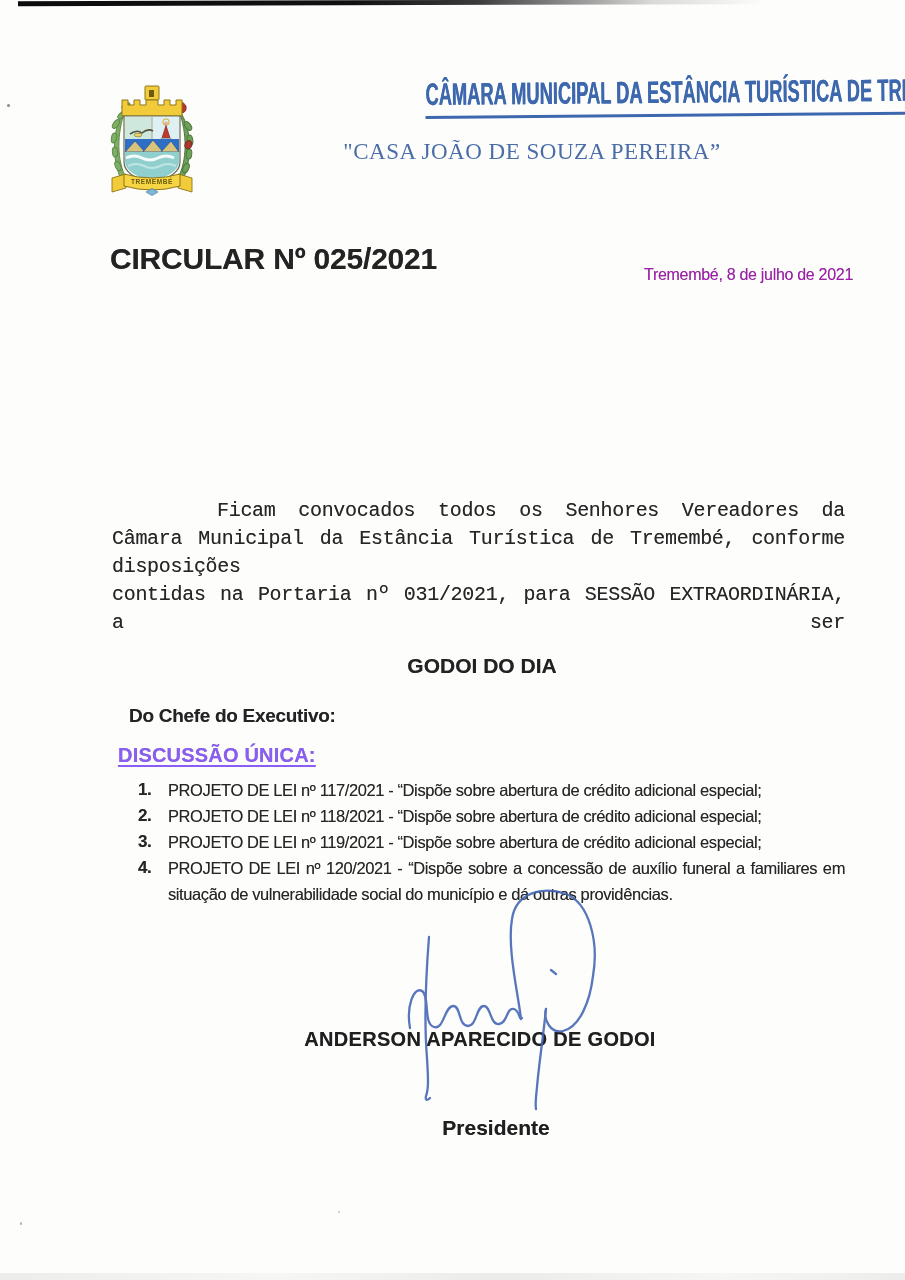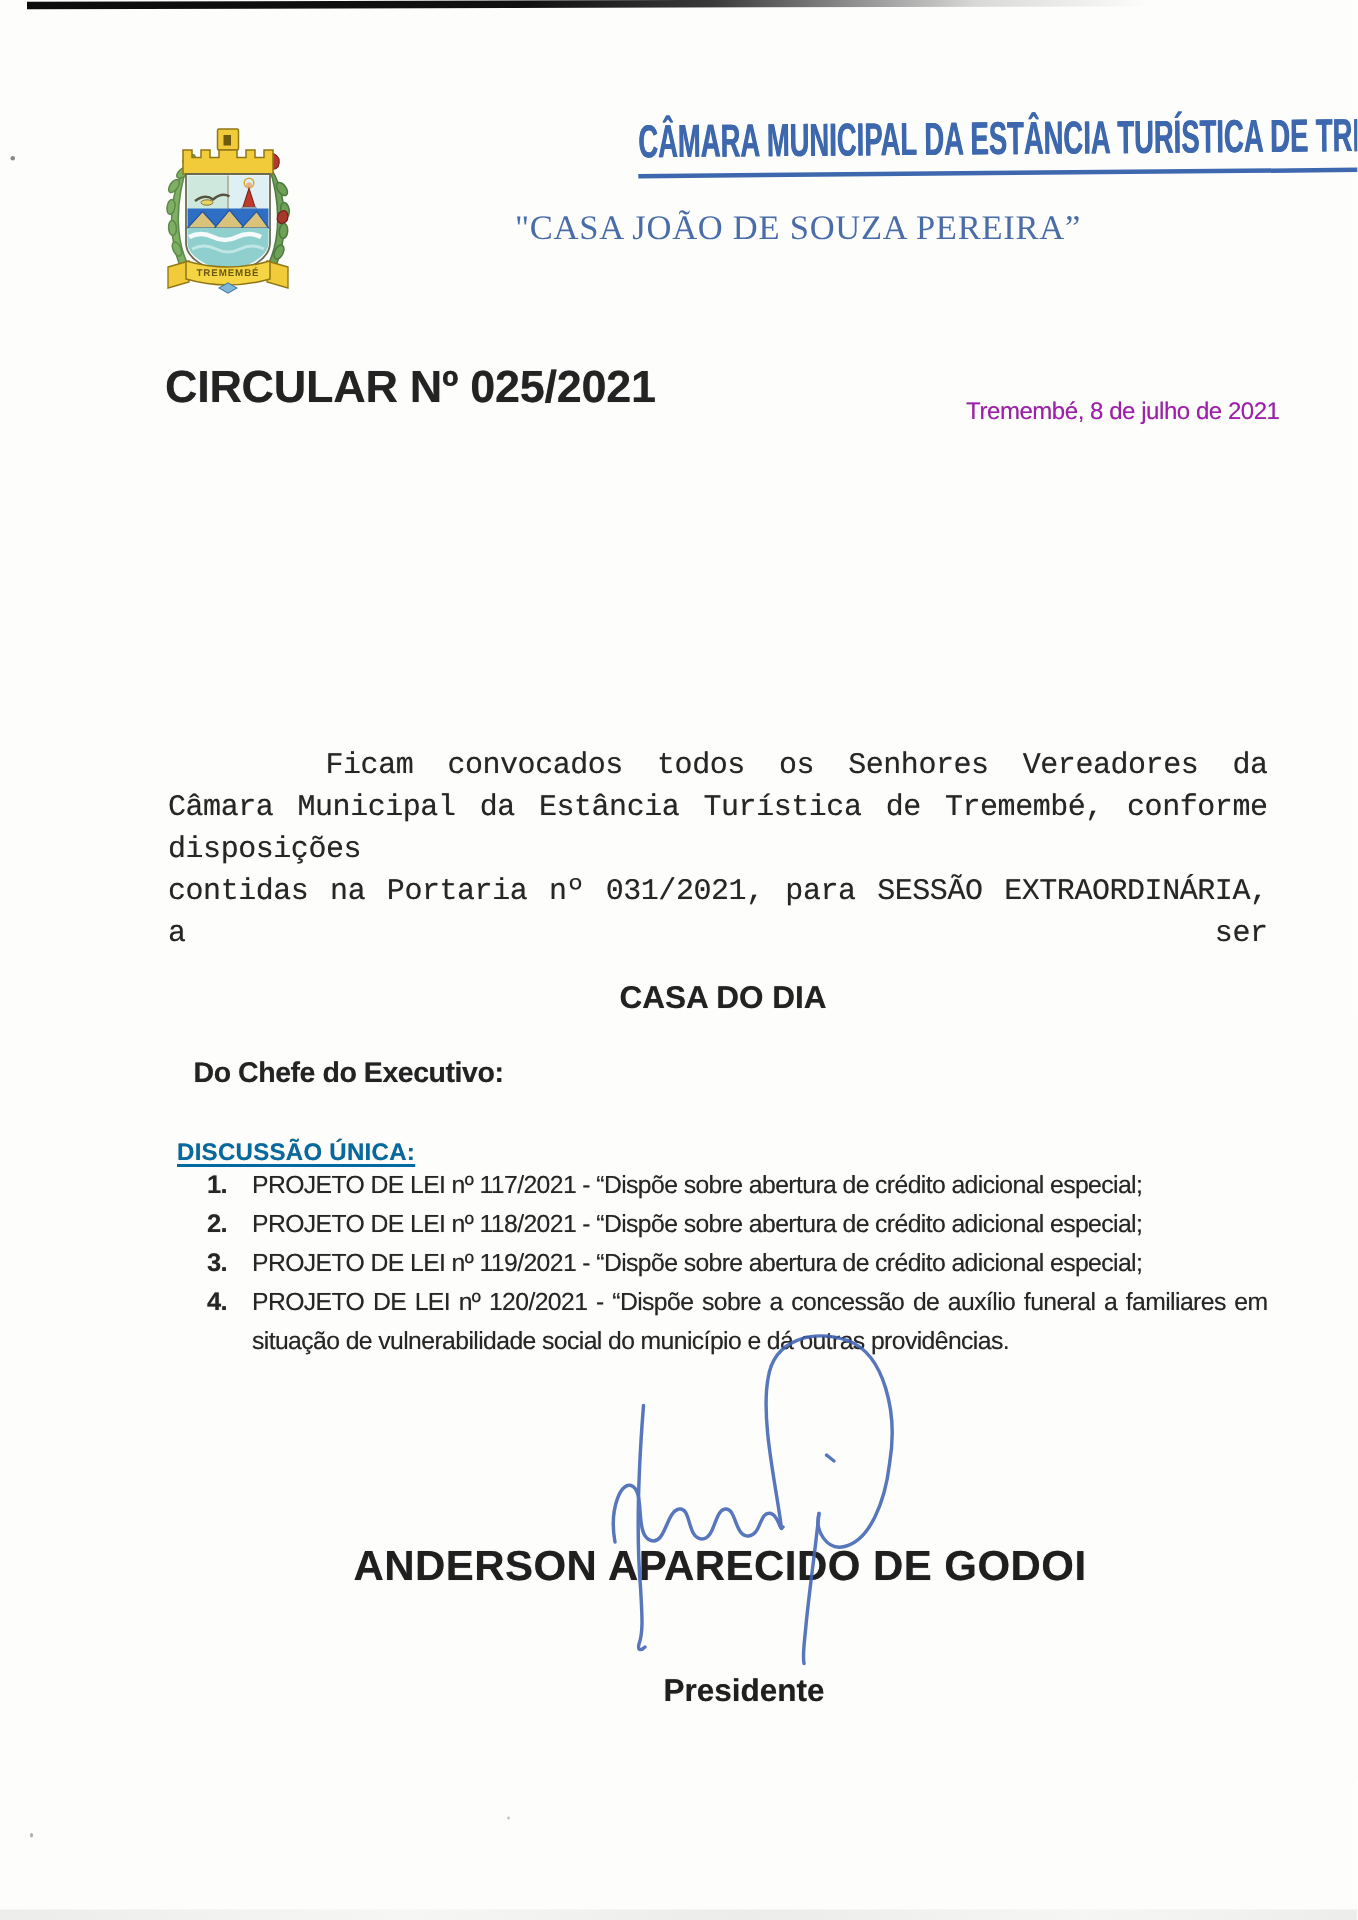--- a/index.html
+++ b/index.html
@@ -195,7 +195,7 @@
     <div class="bp-line">contidas na Portaria nº 031/2021, para SESSÃO EXTRAORDINÁRIA, a ser</div>
   </div>
 
-  <div class="agenda-heading">CASA DO DIA</div>
+  <div class="agenda-heading">GODOI DO DIA</div>
   <div class="origin-heading">Do Chefe do Executivo:</div>
   <div class="discussion-heading">DISCUSSÃO ÚNICA:</div>
 

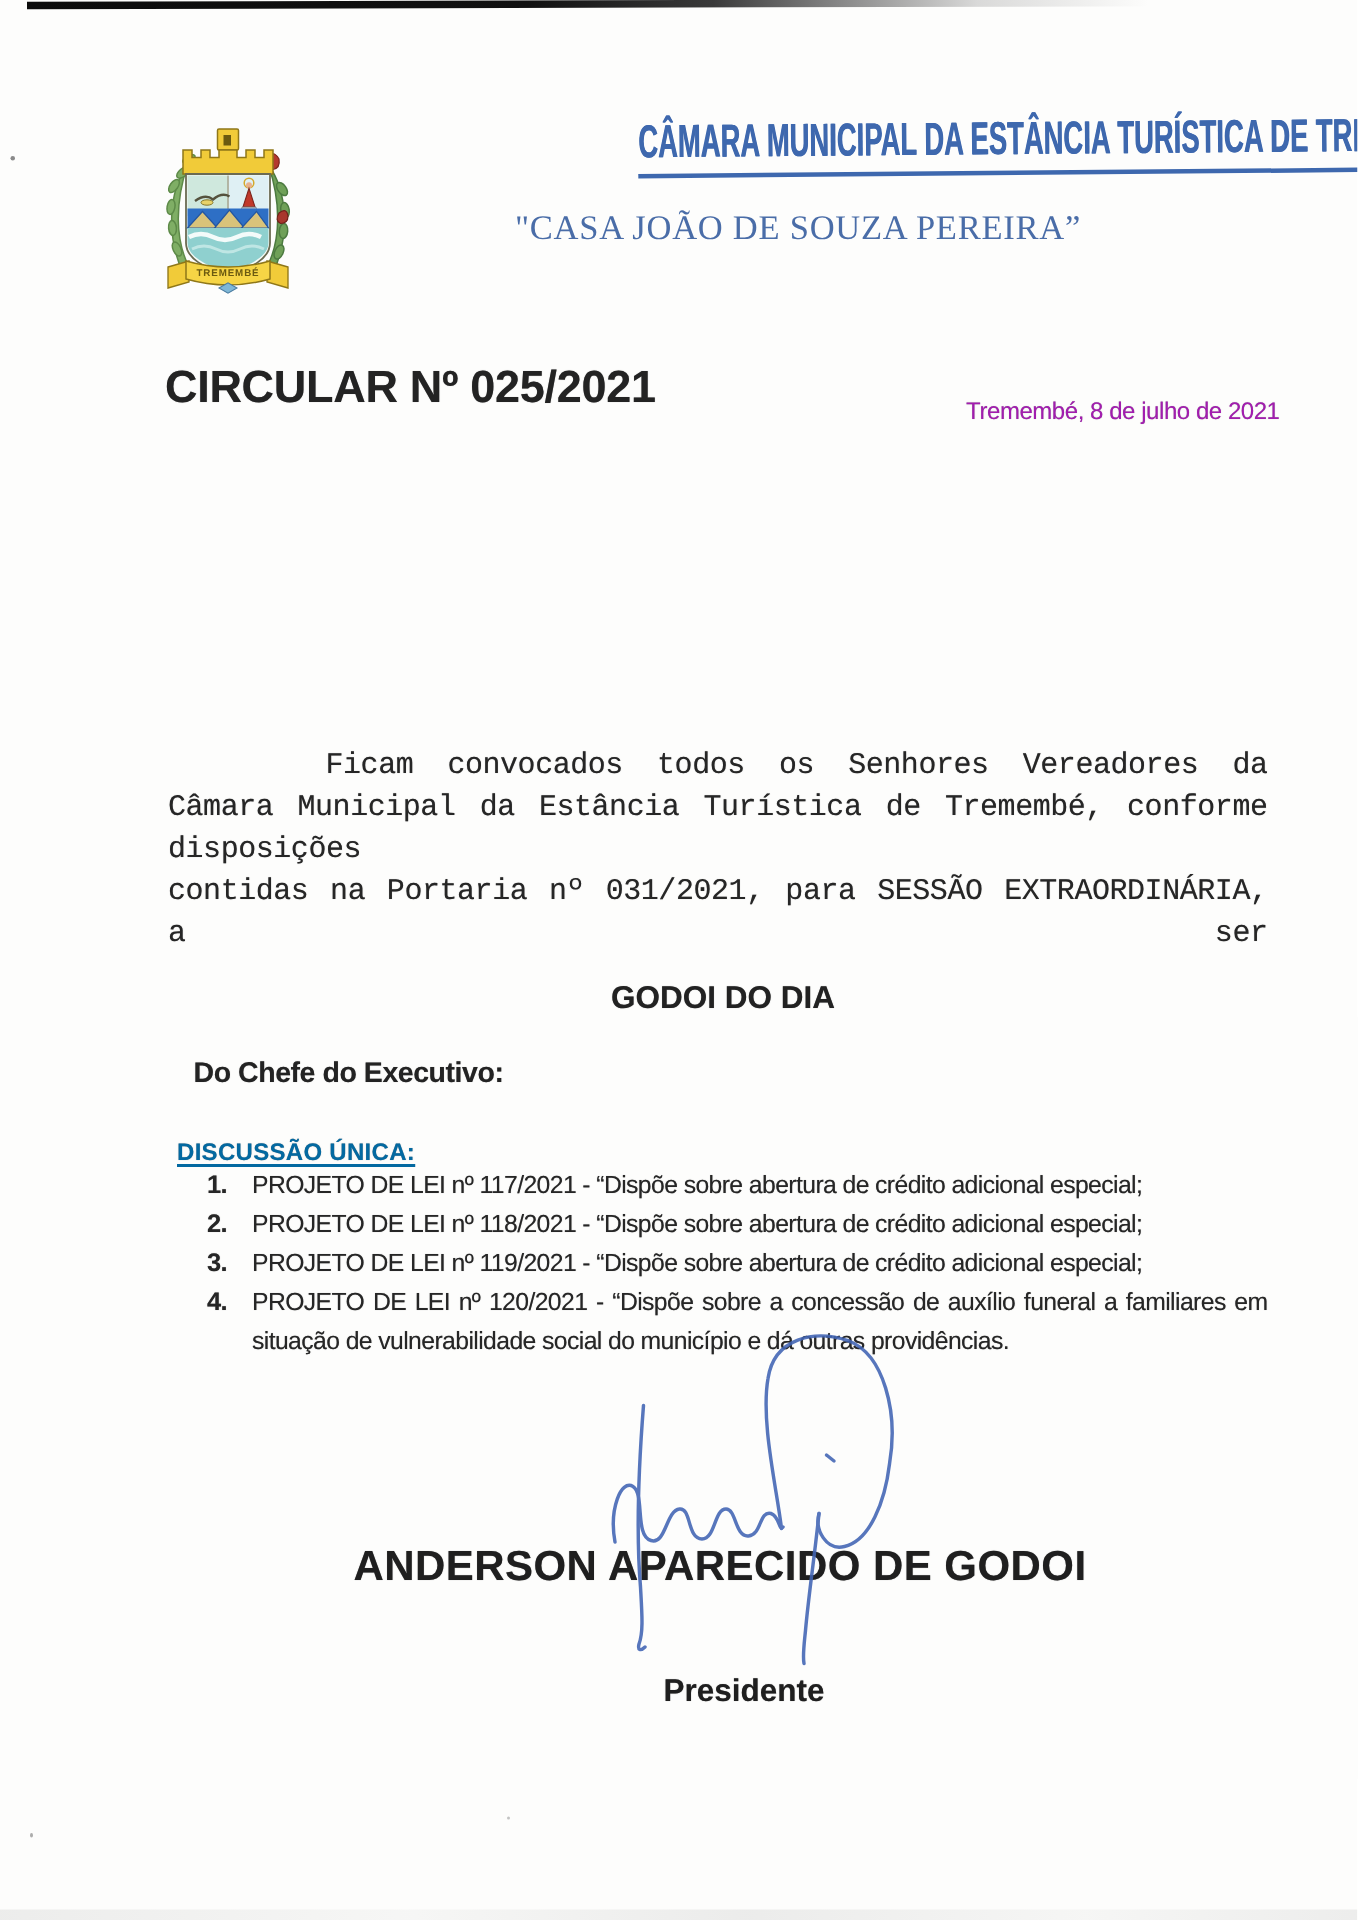--- a/index.html
+++ b/index.html
@@ -74,10 +74,9 @@
   }
   .discussion-heading{
     position:absolute; left:118px; top:744px;
-    font-size:16px; font-weight:700; color:#0369a1; letter-spacing:0.2px;
+    font-size:20px; font-weight:700; color:#8b5cf6; letter-spacing:0.2px;
     text-decoration:underline; text-decoration-thickness:2px; text-underline-offset:3px;
     text-shadow:0 0 0.5px rgba(35,35,35,.5);
-    margin-top:16px;
   }
   .agenda-list{position:absolute; left:138px; top:777px; width:707px;}
   .agenda-item{display:flex; align-items:flex-start; font-size:16.5px; line-height:26px;

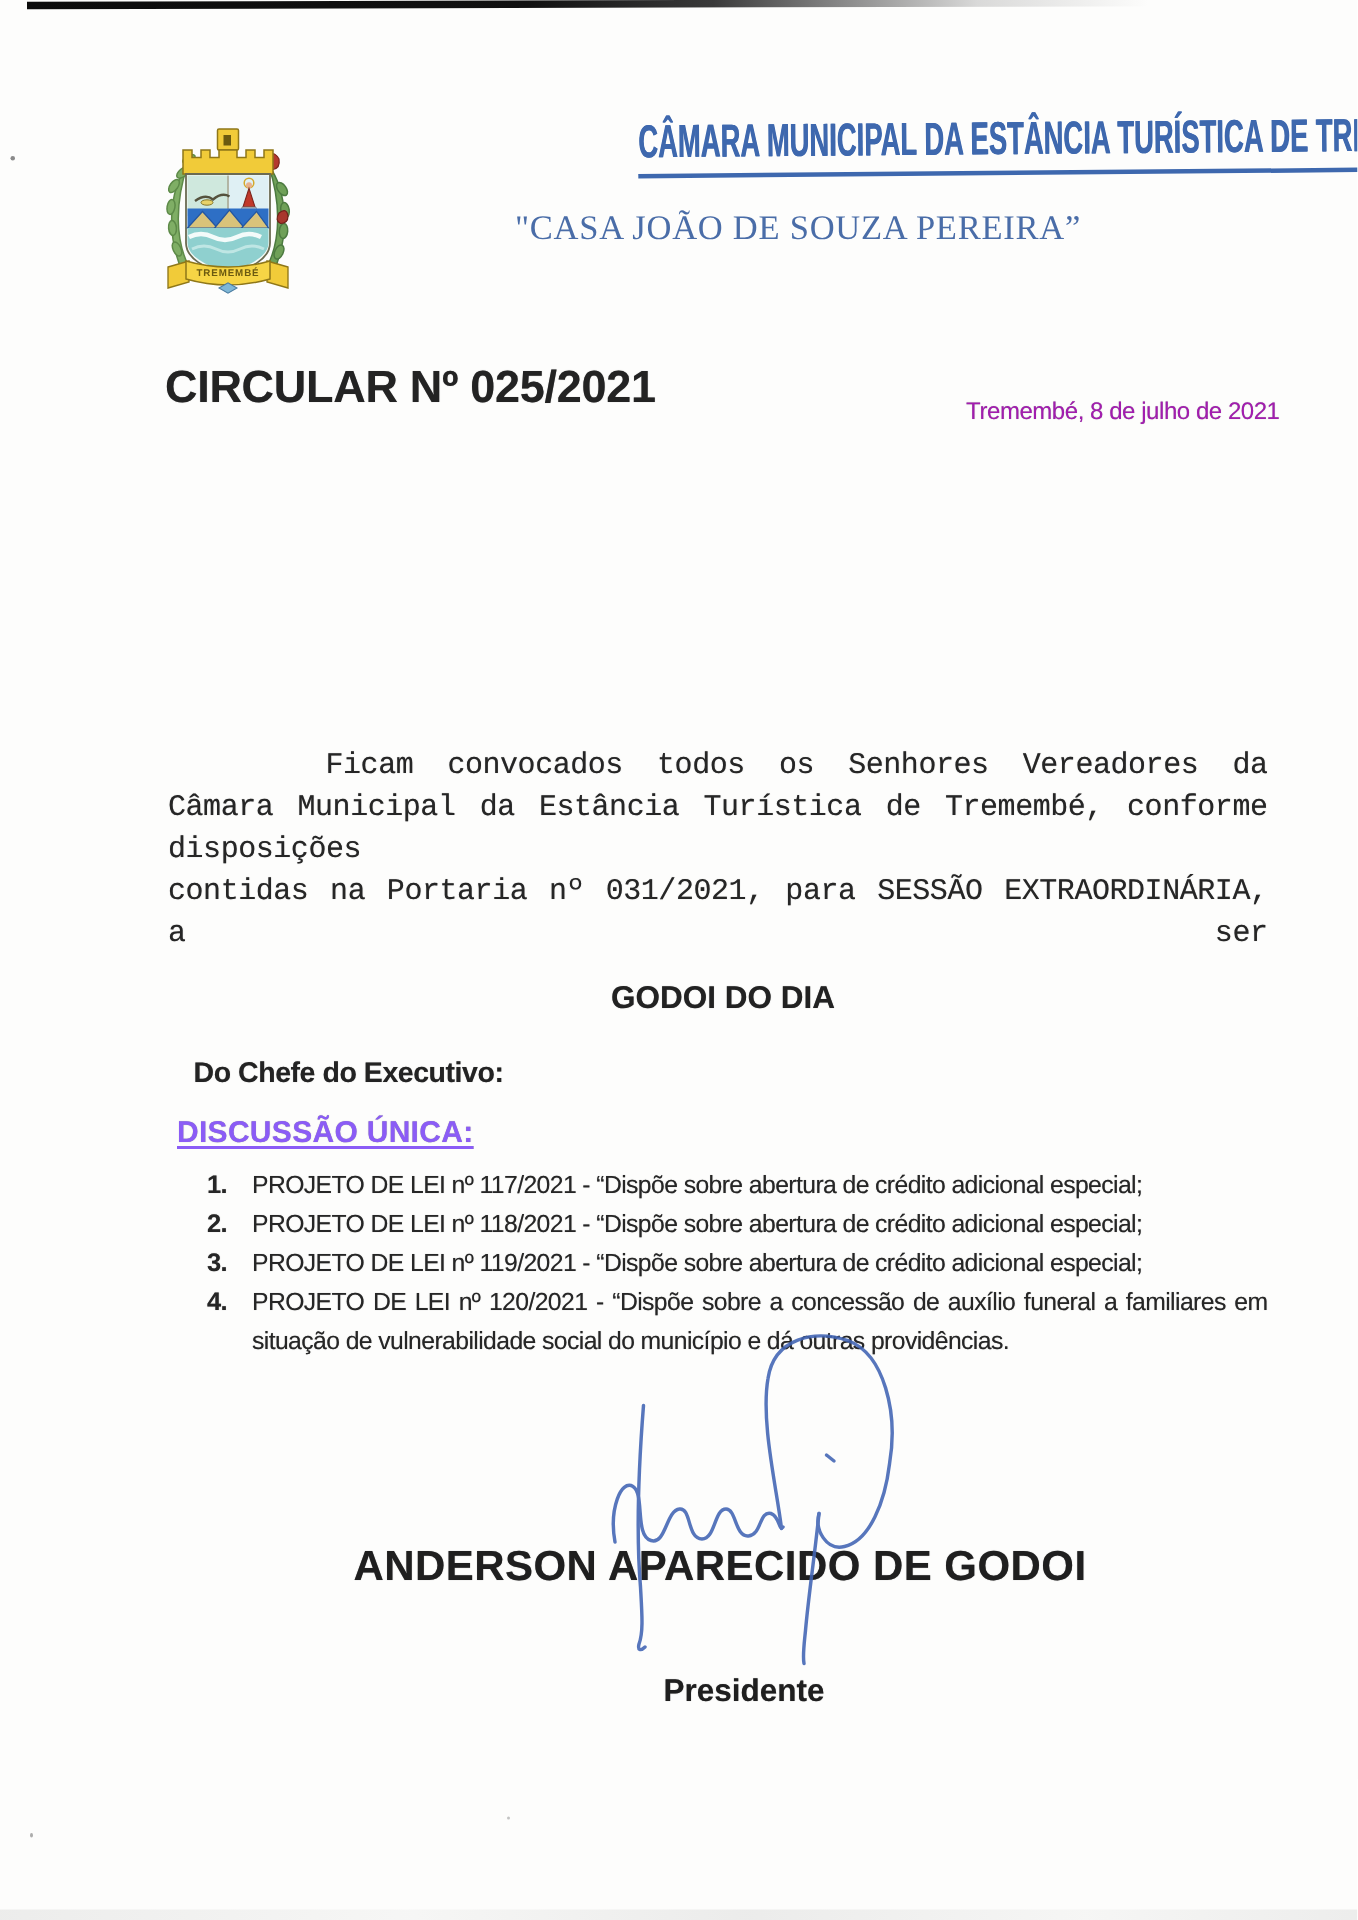--- a/index.html
+++ b/index.html
@@ -86,7 +86,7 @@
   
   .signer-name{
     position:absolute; left:130px; top:1028px; width:700px; text-align:center;
-    font-size:28px; font-weight:700; color:#1f1f1f; letter-spacing:0.3px;
+    font-size:20px; font-weight:700; color:#1f1f1f; letter-spacing:0.3px;
     text-shadow:0 0 0.5px rgba(31,31,31,.6);
   }
   .signer-role{

